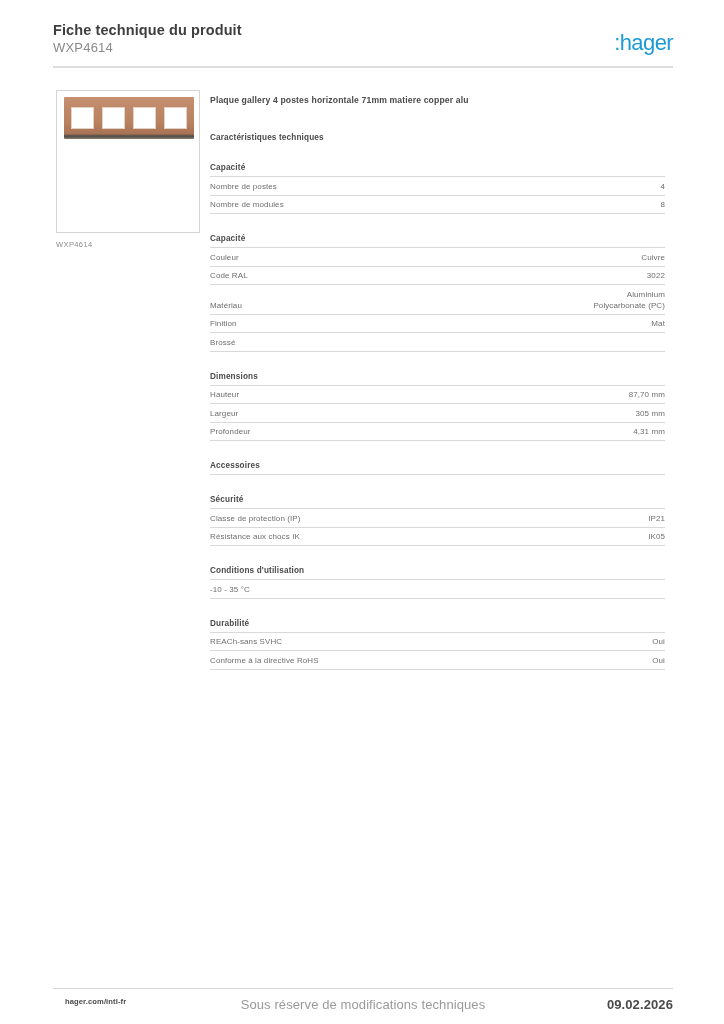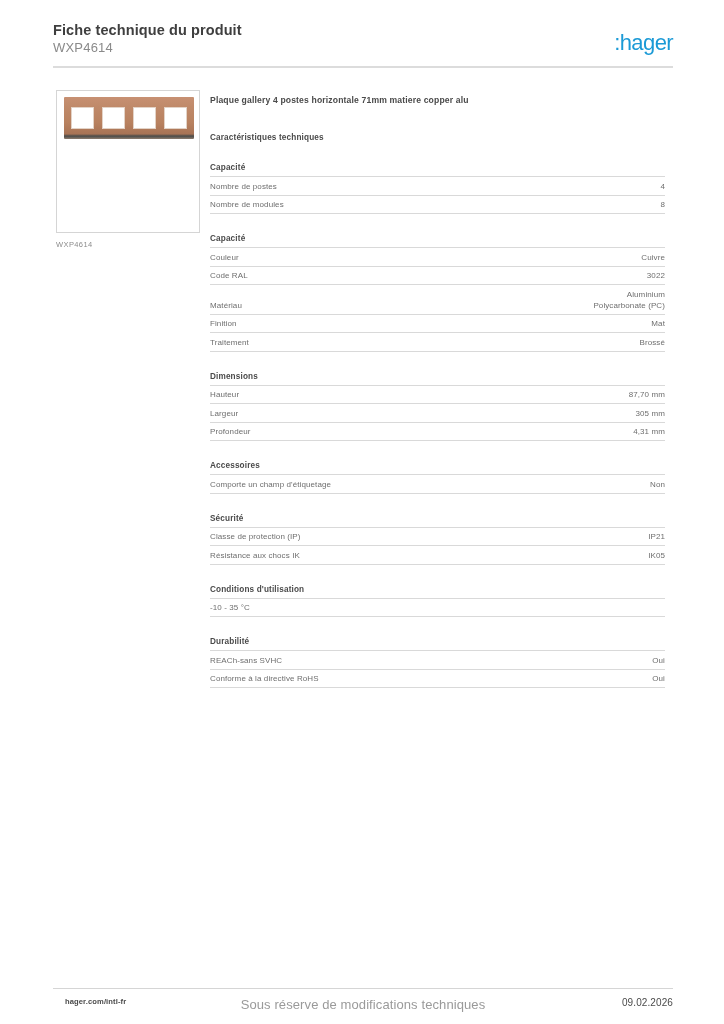--- a/index.html
+++ b/index.html
@@ -286,7 +286,6 @@
             <div class="spec-value">Mat</div>
           </div>
           <div class="spec-row">
-            <div class="spec-label">Traitement</div>
             <div class="spec-value">Brossé</div>
           </div>
         </div>

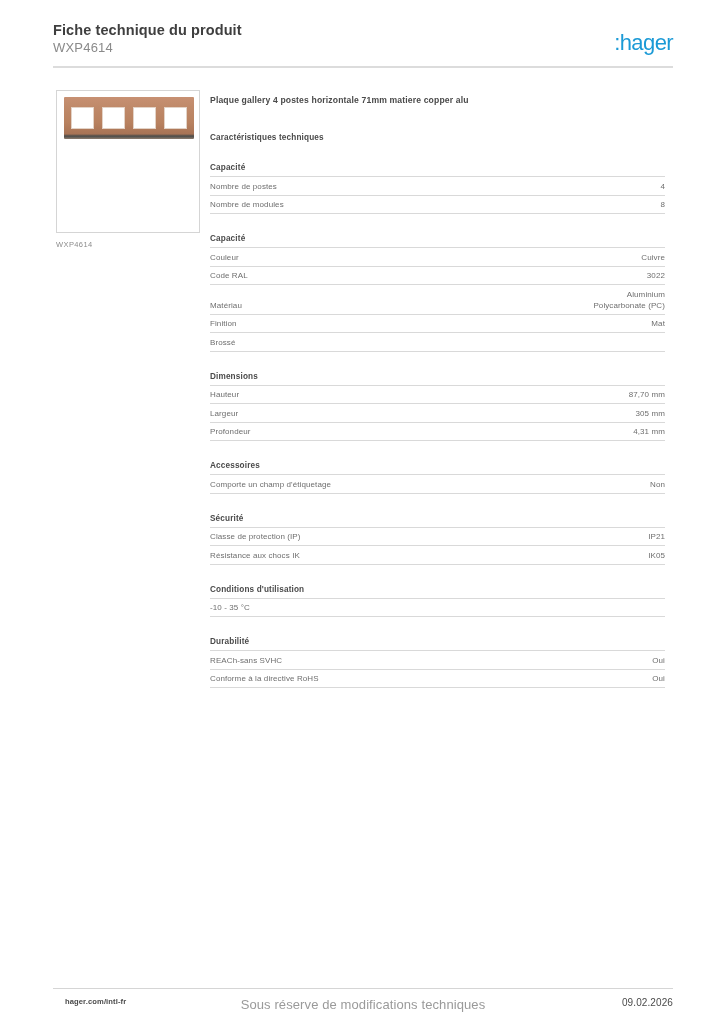--- a/index.html
+++ b/index.html
@@ -306,10 +306,6 @@
         </div>
         <div class="spec-group">
           <div class="group-title">Accessoires</div>
-          <div class="spec-row">
-            <div class="spec-label">Comporte un champ d'étiquetage</div>
-            <div class="spec-value">Non</div>
-          </div>
         </div>
         <div class="spec-group">
           <div class="group-title">Sécurité</div>

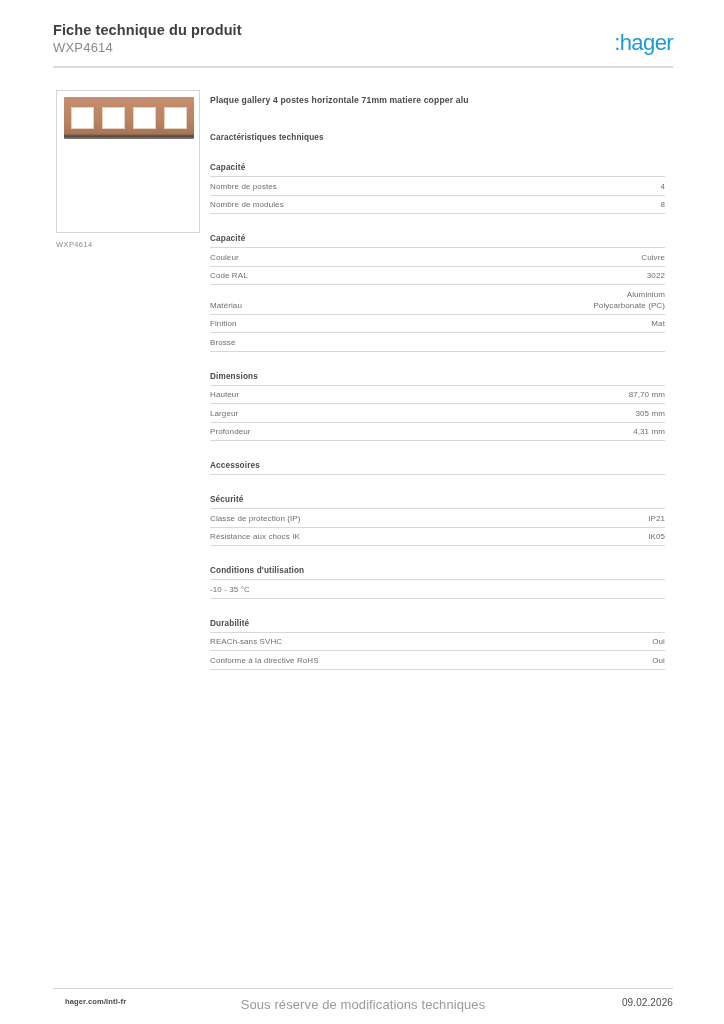--- a/index.html
+++ b/index.html
@@ -221,8 +221,8 @@
     position: absolute;
     right: 0;
     top: 0;
-    font-size: 10px;
-    font-weight: normal;
+    font-size: 13px;
+    font-weight: bold;
     color: #4a4a4a;
     letter-spacing: 0.1px;
   }

